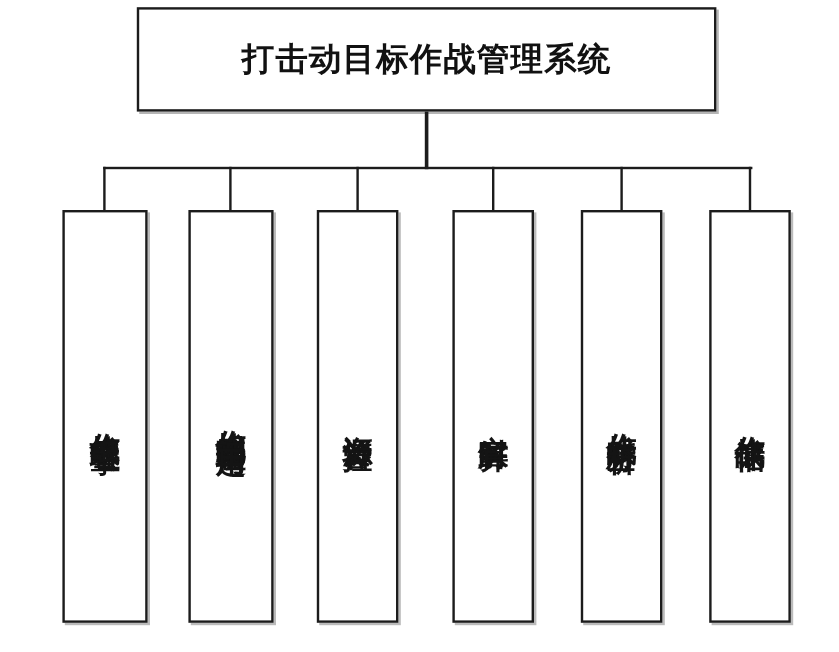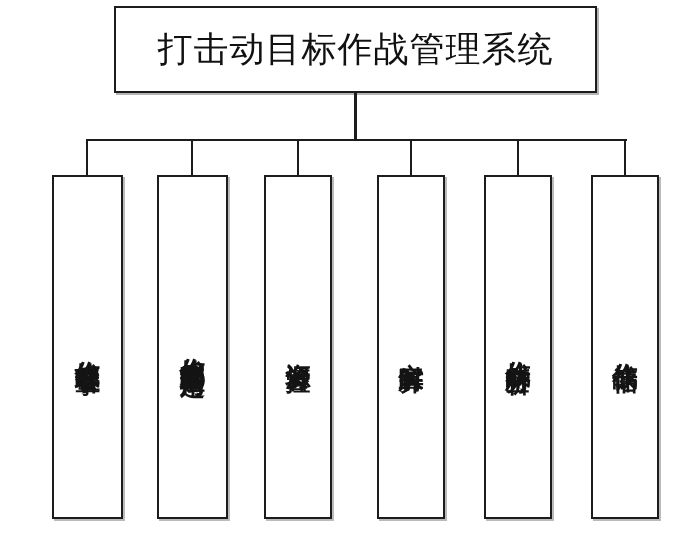--- a/index.html
+++ b/index.html
@@ -39,8 +39,8 @@
     box-shadow: 2px 2px 0 rgba(120,120,120,0.55);
   }
   .root-title {
-    font-size: 35px;
-    font-weight: normal;
+    font-size: 27px;
+    font-weight: bold;
     letter-spacing: 1px;
     line-height: 1.1;
     white-space: nowrap;

